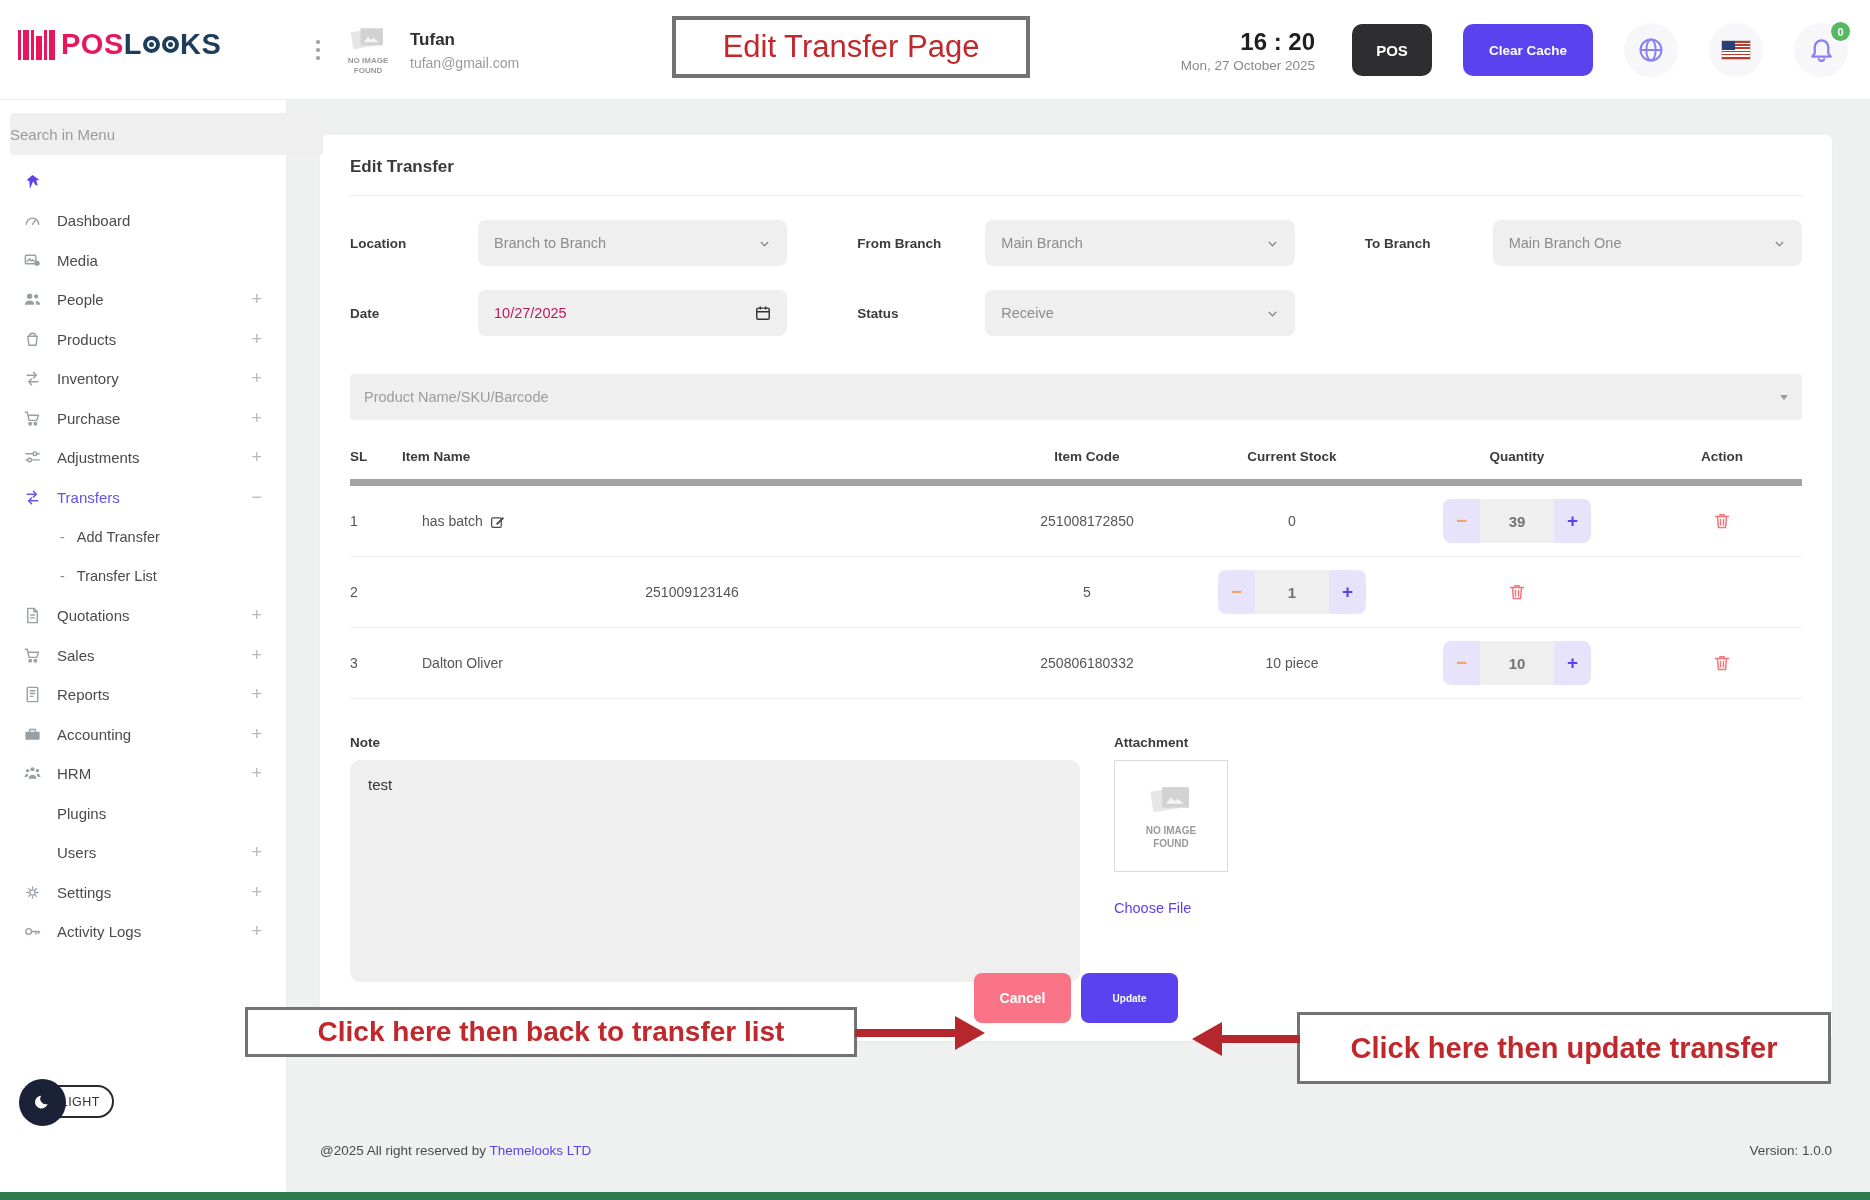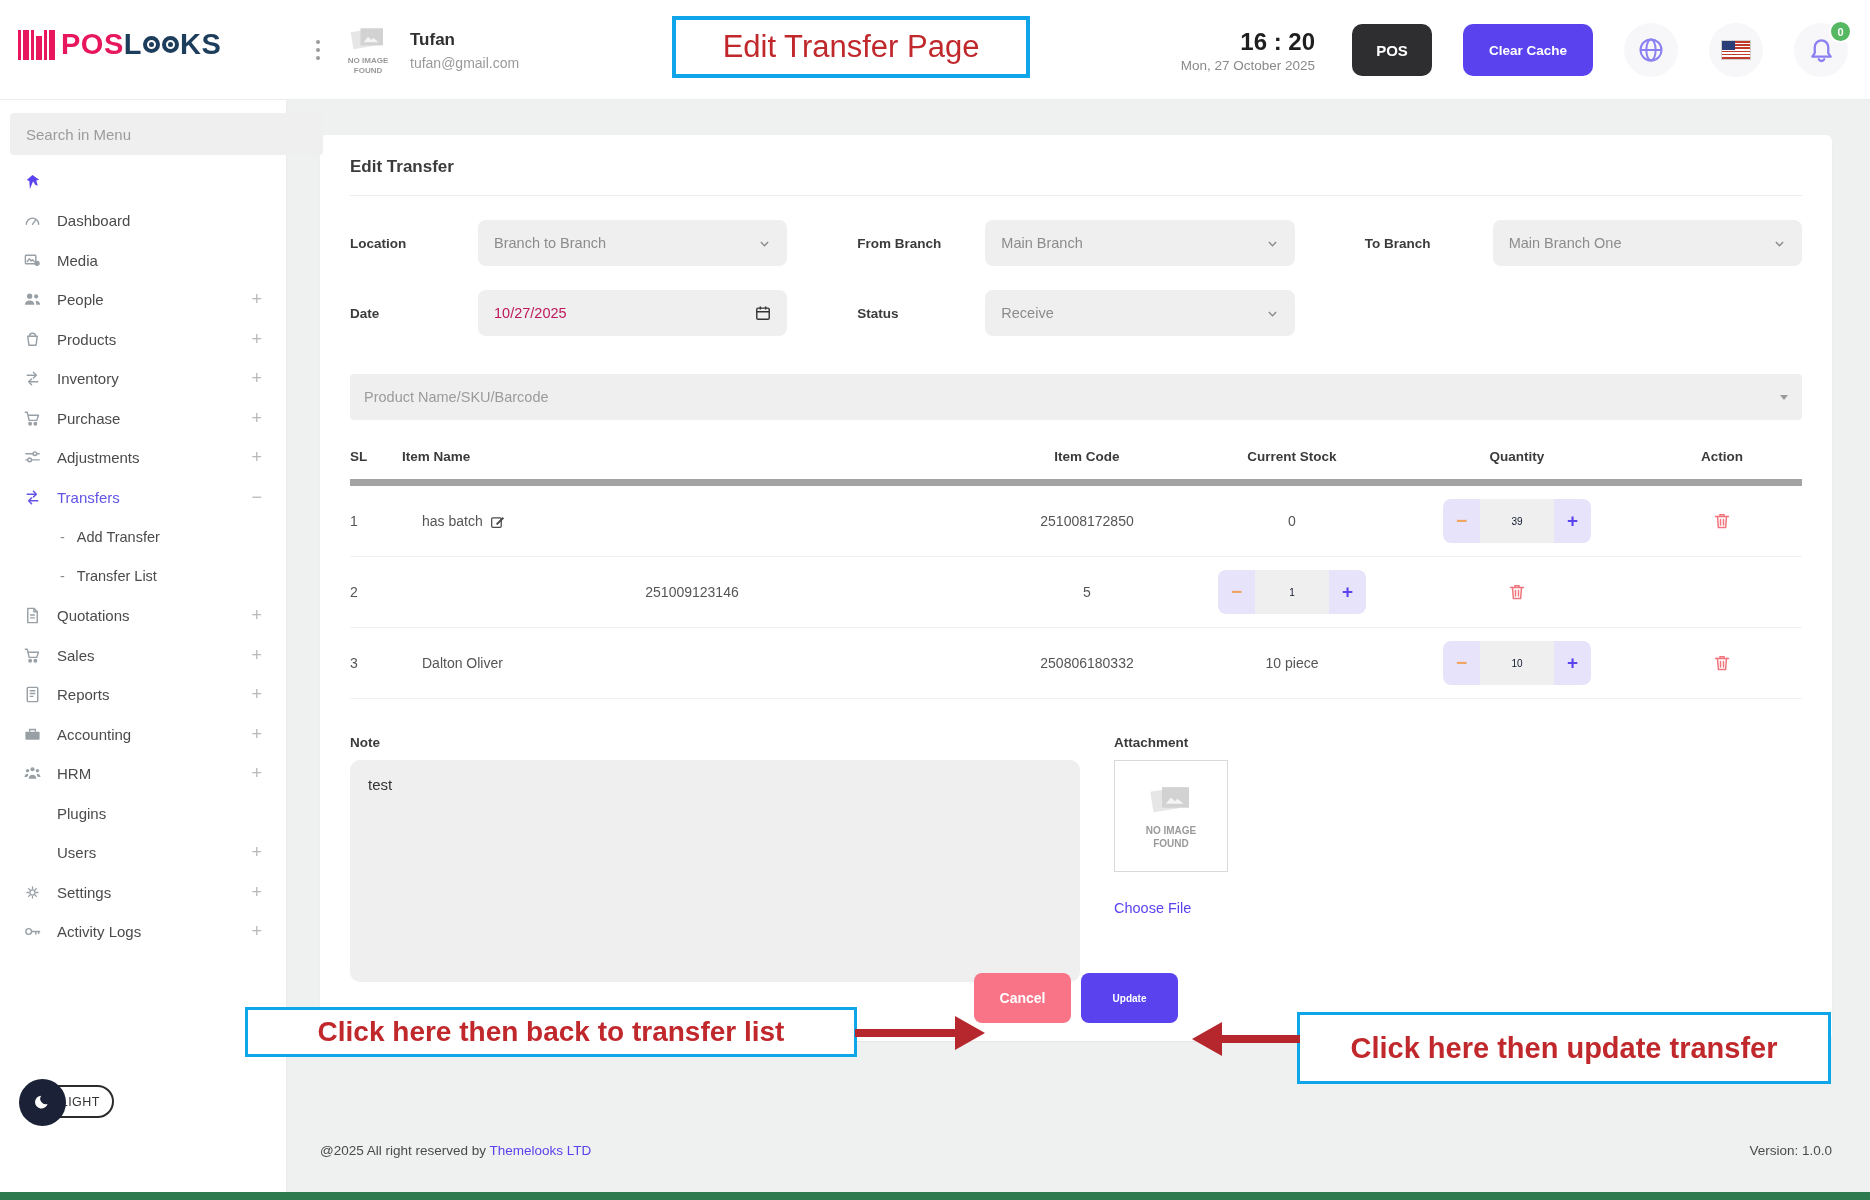--- a/index.html
+++ b/index.html
@@ -35,7 +35,7 @@
   .badge { position:absolute; top:-3px; right:-4px; width:23px; height:23px; border-radius:50%; background:#57b863; color:#fff; font-size:11px; font-weight:bold; display:flex; align-items:center; justify-content:center; border:2px solid #fff; }
 
   
-  .ann { position:absolute; border:4px solid #0ea5e9; background:#fff; color:#c0282c; display:flex; align-items:center; justify-content:center; z-index:30; }
+  .ann { position:absolute; border:4px solid #737373; background:#fff; color:#c0282c; display:flex; align-items:center; justify-content:center; z-index:30; }
   .ann-top { left:672px; top:16px; width:358px; height:62px; font-size:31px; }
   .ann-left { left:245px; top:1007px; width:612px; height:50px; border-width:3px; font-size:28px; font-weight:bold; }
   .ann-right { left:1297px; top:1012px; width:534px; height:72px; border-width:3px; font-size:29px; font-weight:bold; }

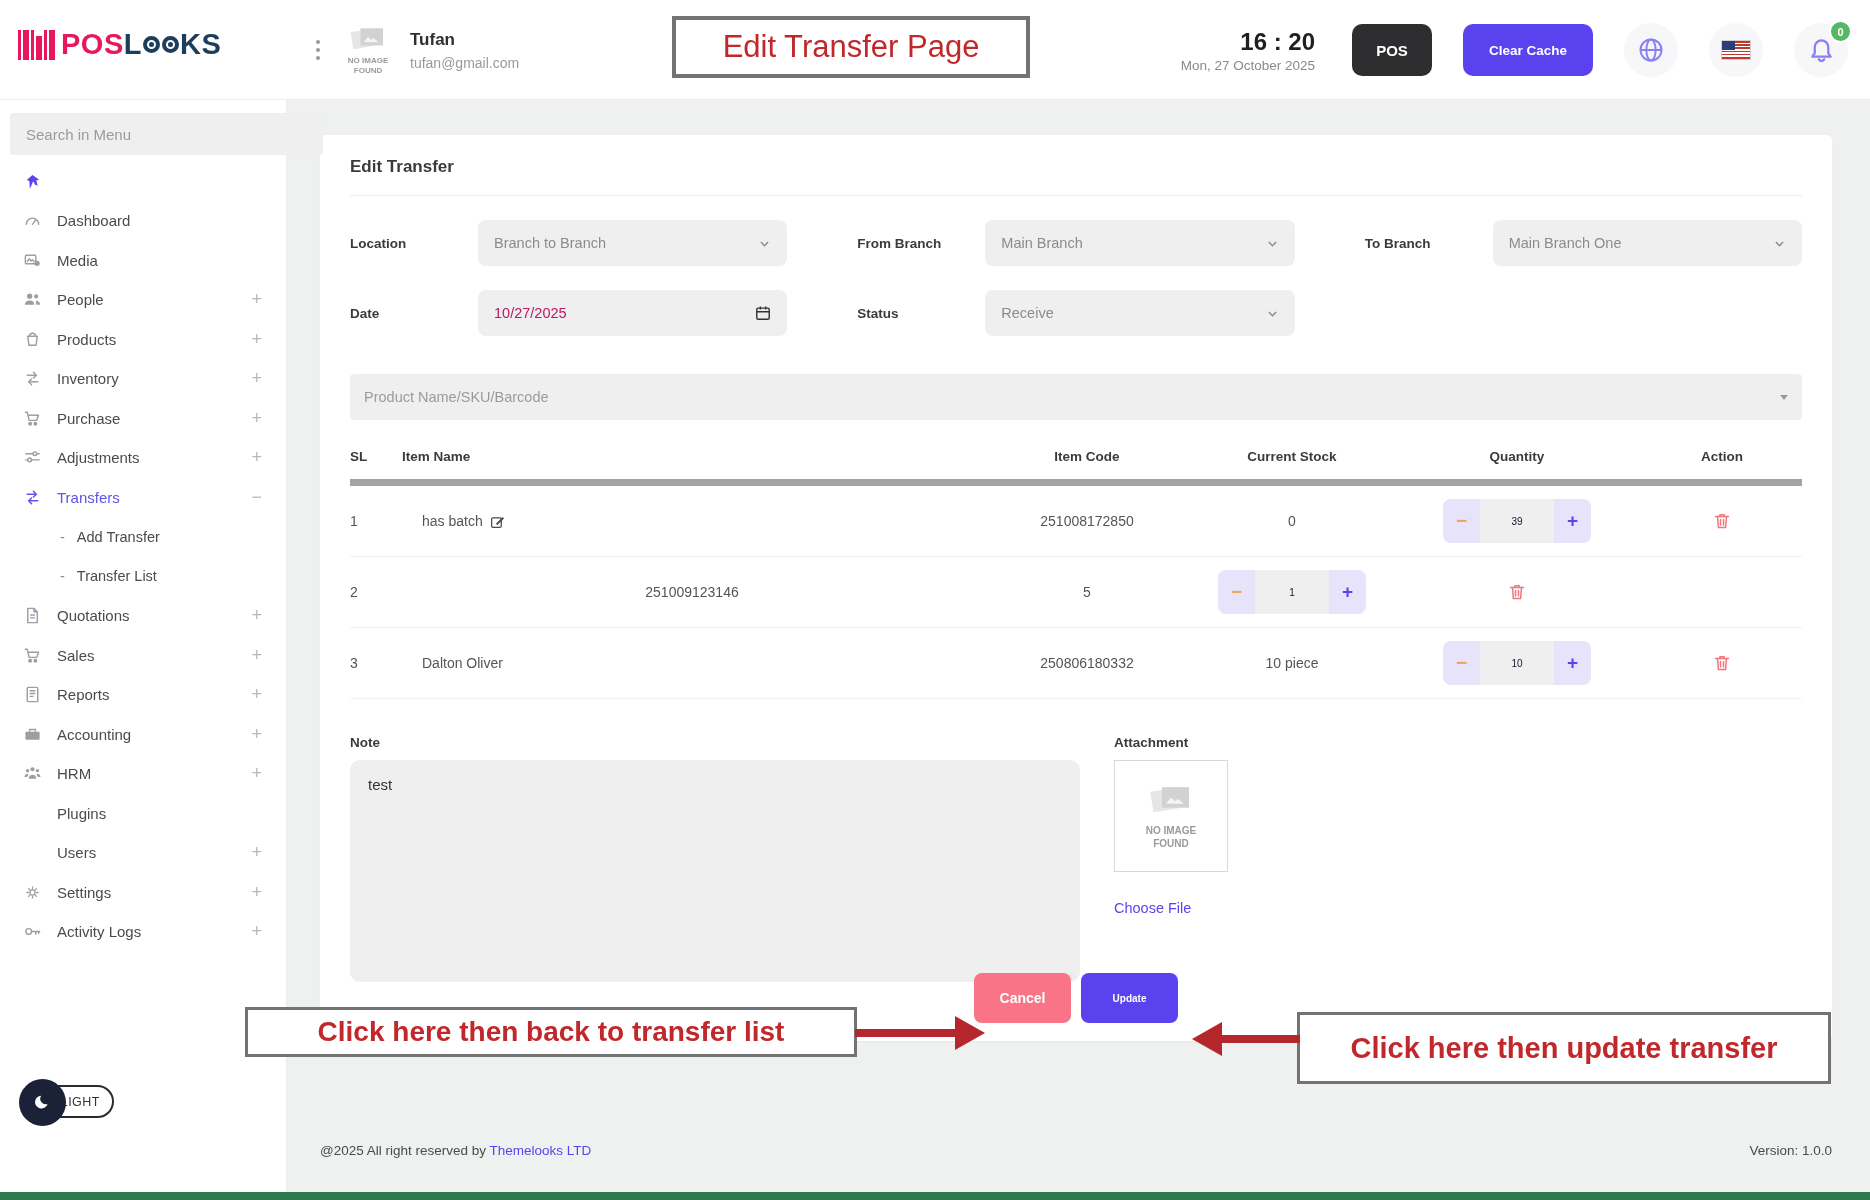--- a/index.html
+++ b/index.html
@@ -48,7 +48,7 @@
 
   
   .sidebar { position:absolute; top:100px; left:0; width:287px; bottom:8px; background:#fff; border-right:1px solid #ececec; z-index:4; }
-  .side-search { margin:13px 10px 8px 10px; height:42px; background:#efefef; border:none; border-radius:4px; width:313px; padding:0 16px; font-size:15px; color:#555; font-family:inherit; outline:none; }
+  .side-search { margin:13px 10px 8px 10px; height:42px; background:#efefef; border:none; border-radius:4px; width:313px; padding:0 0; font-size:15px; color:#555; font-family:inherit; outline:none; }
   .side-search::placeholder { color:#9b9b9b; }
   .pin-row { height:38px; display:flex; align-items:center; padding-left:22px; color:#5a43ee; }
   .menu-item { height:39.5px; display:flex; align-items:center; padding:0 24px 0 22px; color:#4b4b4b; font-size:15px; cursor:pointer; }

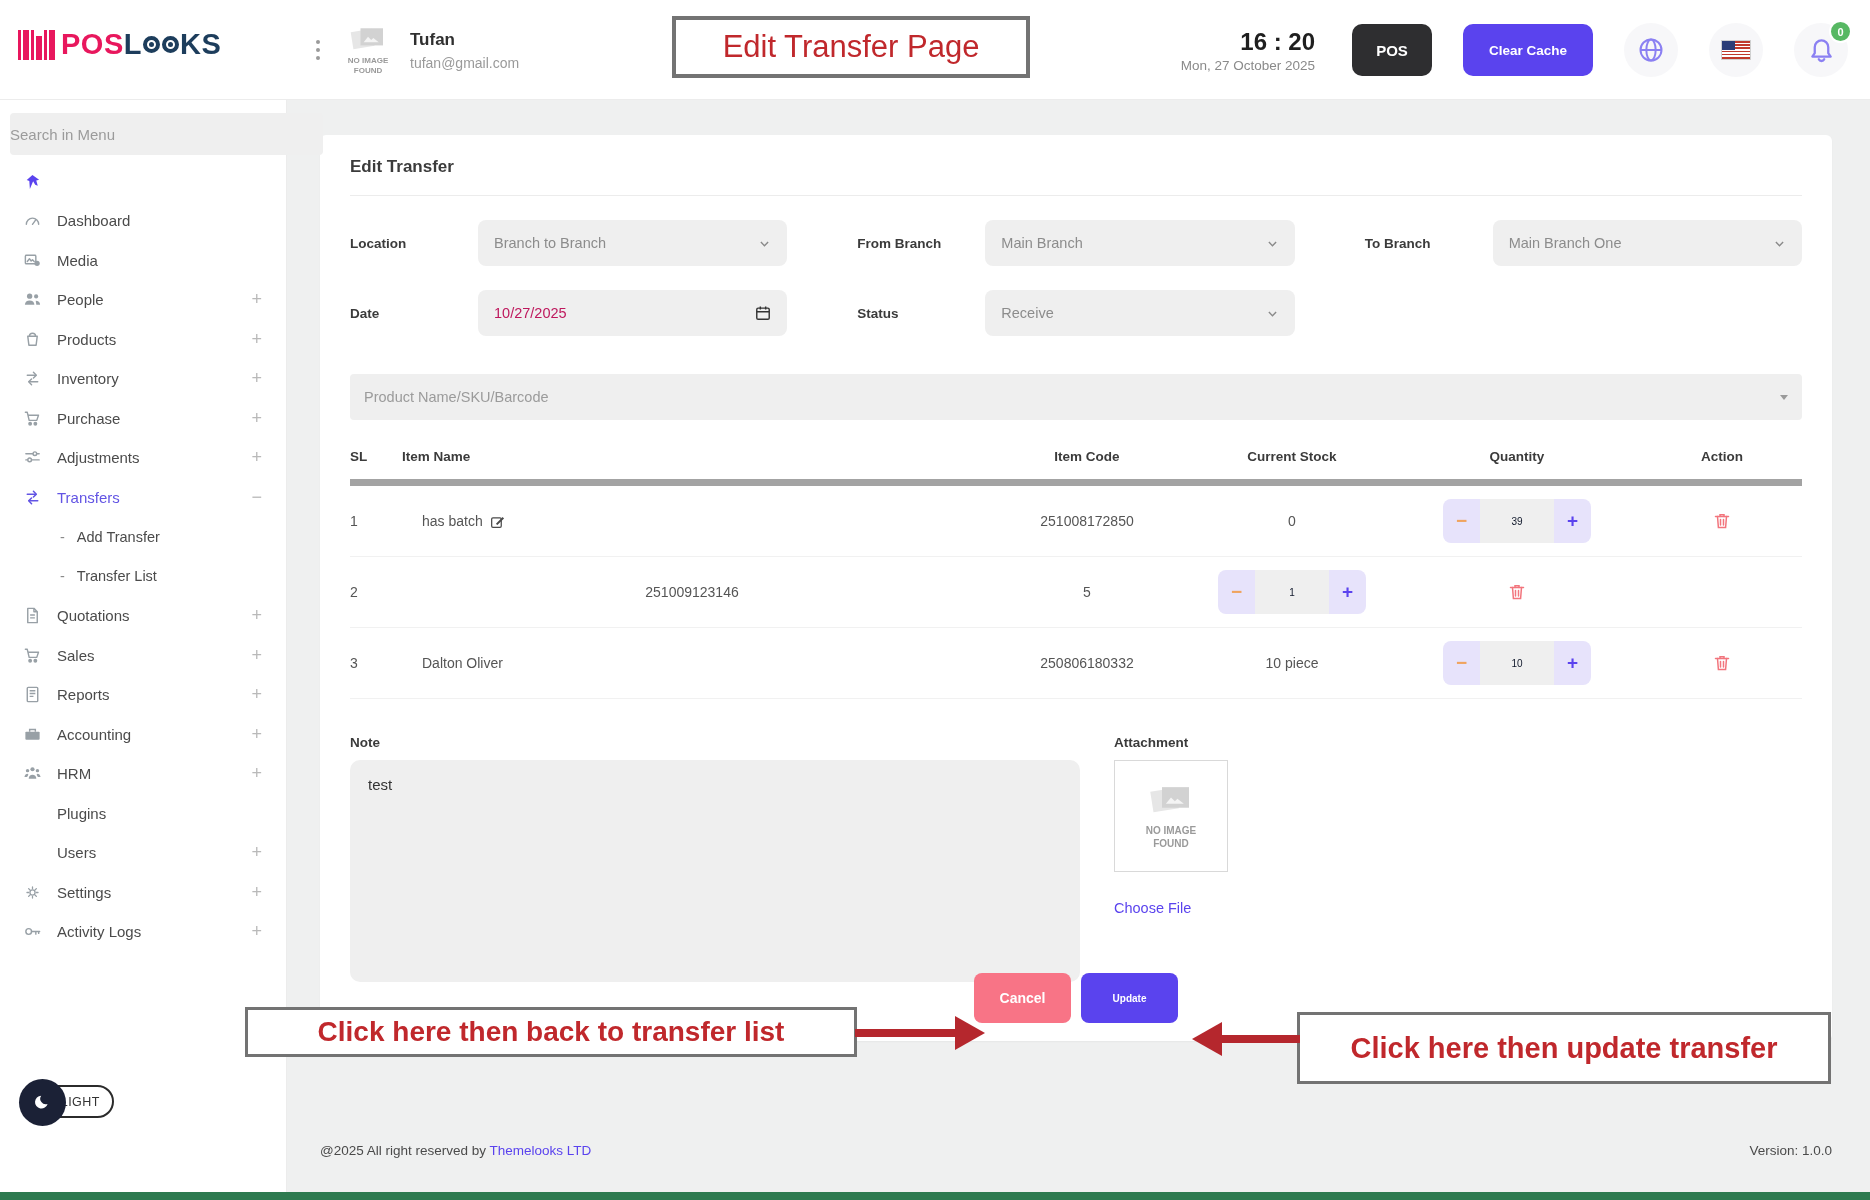--- a/index.html
+++ b/index.html
@@ -85,7 +85,7 @@
   .step-btn { width:37px; background:#e7e3fb; border:none; font-size:19px; font-weight:bold; display:flex; align-items:center; justify-content:center; cursor:pointer; font-family:inherit; }
   .step-minus { color:#f0a35e; }
   .step-plus { color:#5b43ee; }
-  .step-val { width:74px; background:#efefef; display:flex; align-items:center; justify-content:center; font-size:10px; color:#0f172a; }
+  .step-val { width:74px; background:#efefef; display:flex; align-items:center; justify-content:center; font-size:15px; color:#737373;font-weight:bold; }
   .trash-btn { background:none; border:none; cursor:pointer; display:flex; margin:0 auto; color:#f2757d; }
   .note-row { margin-top:36px; display:flex; gap:34px; }
   .note-col { width:730px; }

